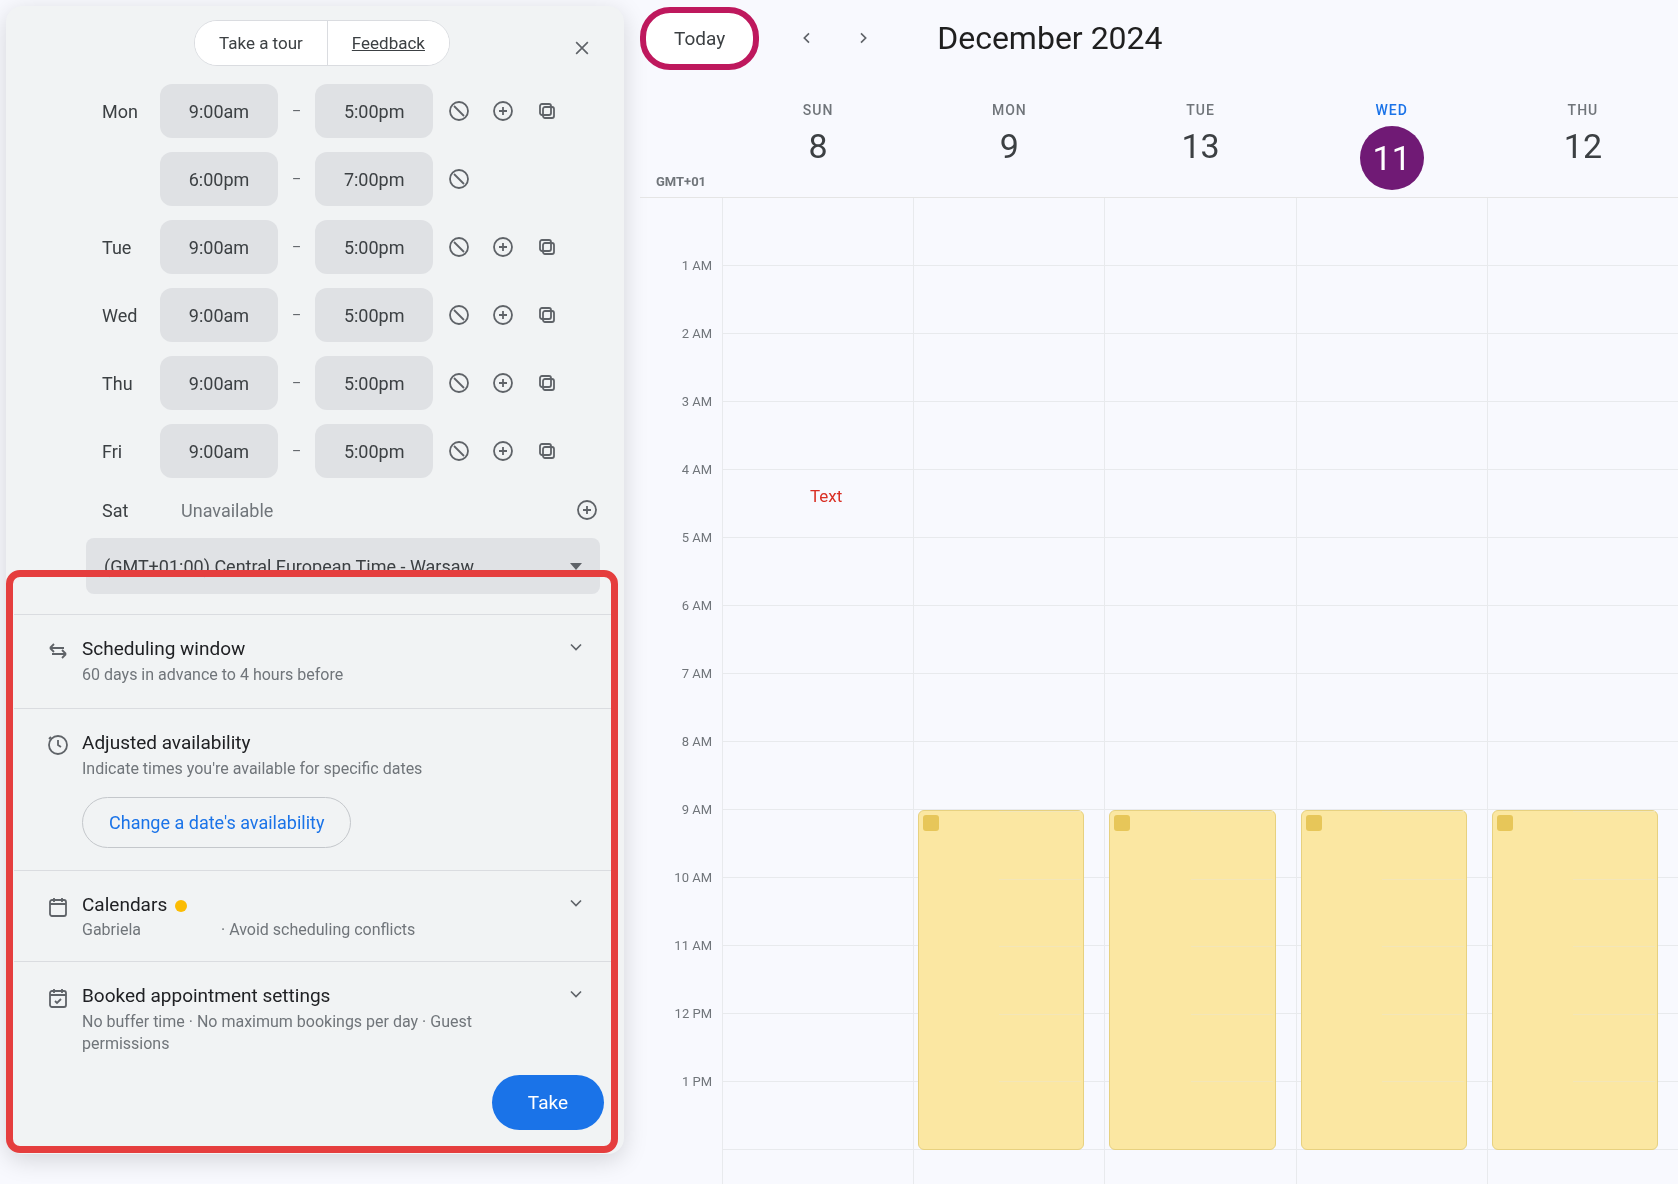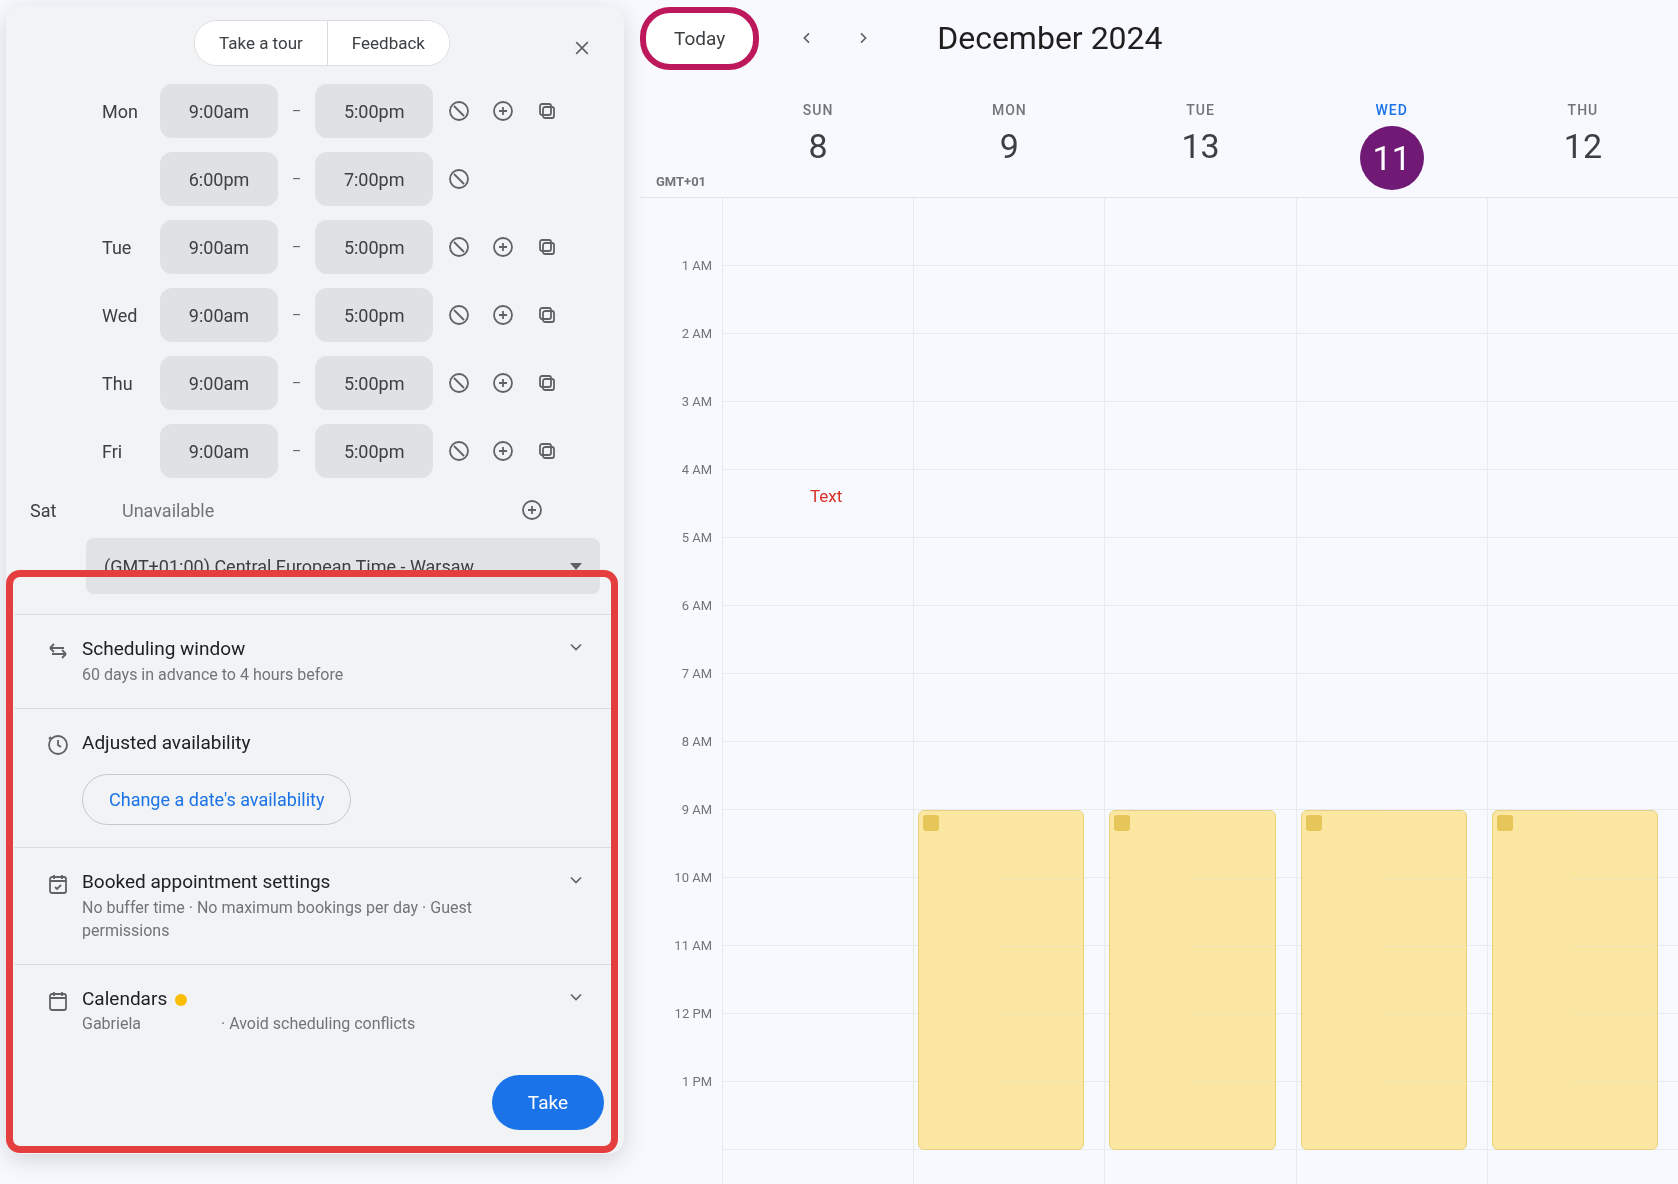--- a/index.html
+++ b/index.html
@@ -9,7 +9,7 @@
   .pill-group { display: inline-flex; border: 1px solid #dadce0; border-radius: 24px; margin-left: 180px; margin-top: 4px; background:#fff;}
   .pill-group button { background: #fff; border: none; padding: 12px 24px; font-size: 17px; color: #3c4043; cursor: pointer; font-family: inherit; }
   .pill-group button:first-child { border-right: 1px solid #dadce0; border-radius: 24px 0 0 24px;}
-  .pill-group button:last-child { border-radius:0 24px 24px 0;}
+  .pill-group button:last-child { border-radius:0 24px 24px 0;text-decoration:underline;}
   .close { position: absolute; right: 22px; top: 22px; width: 40px; height: 40px; border: none; background: none; cursor: pointer; display:flex;align-items:center;justify-content:center;}
   .close svg { width: 20px; height: 20px; stroke:#5f6368; stroke-width:2; }
   .avail { padding: 18px 16px 0 16px; }

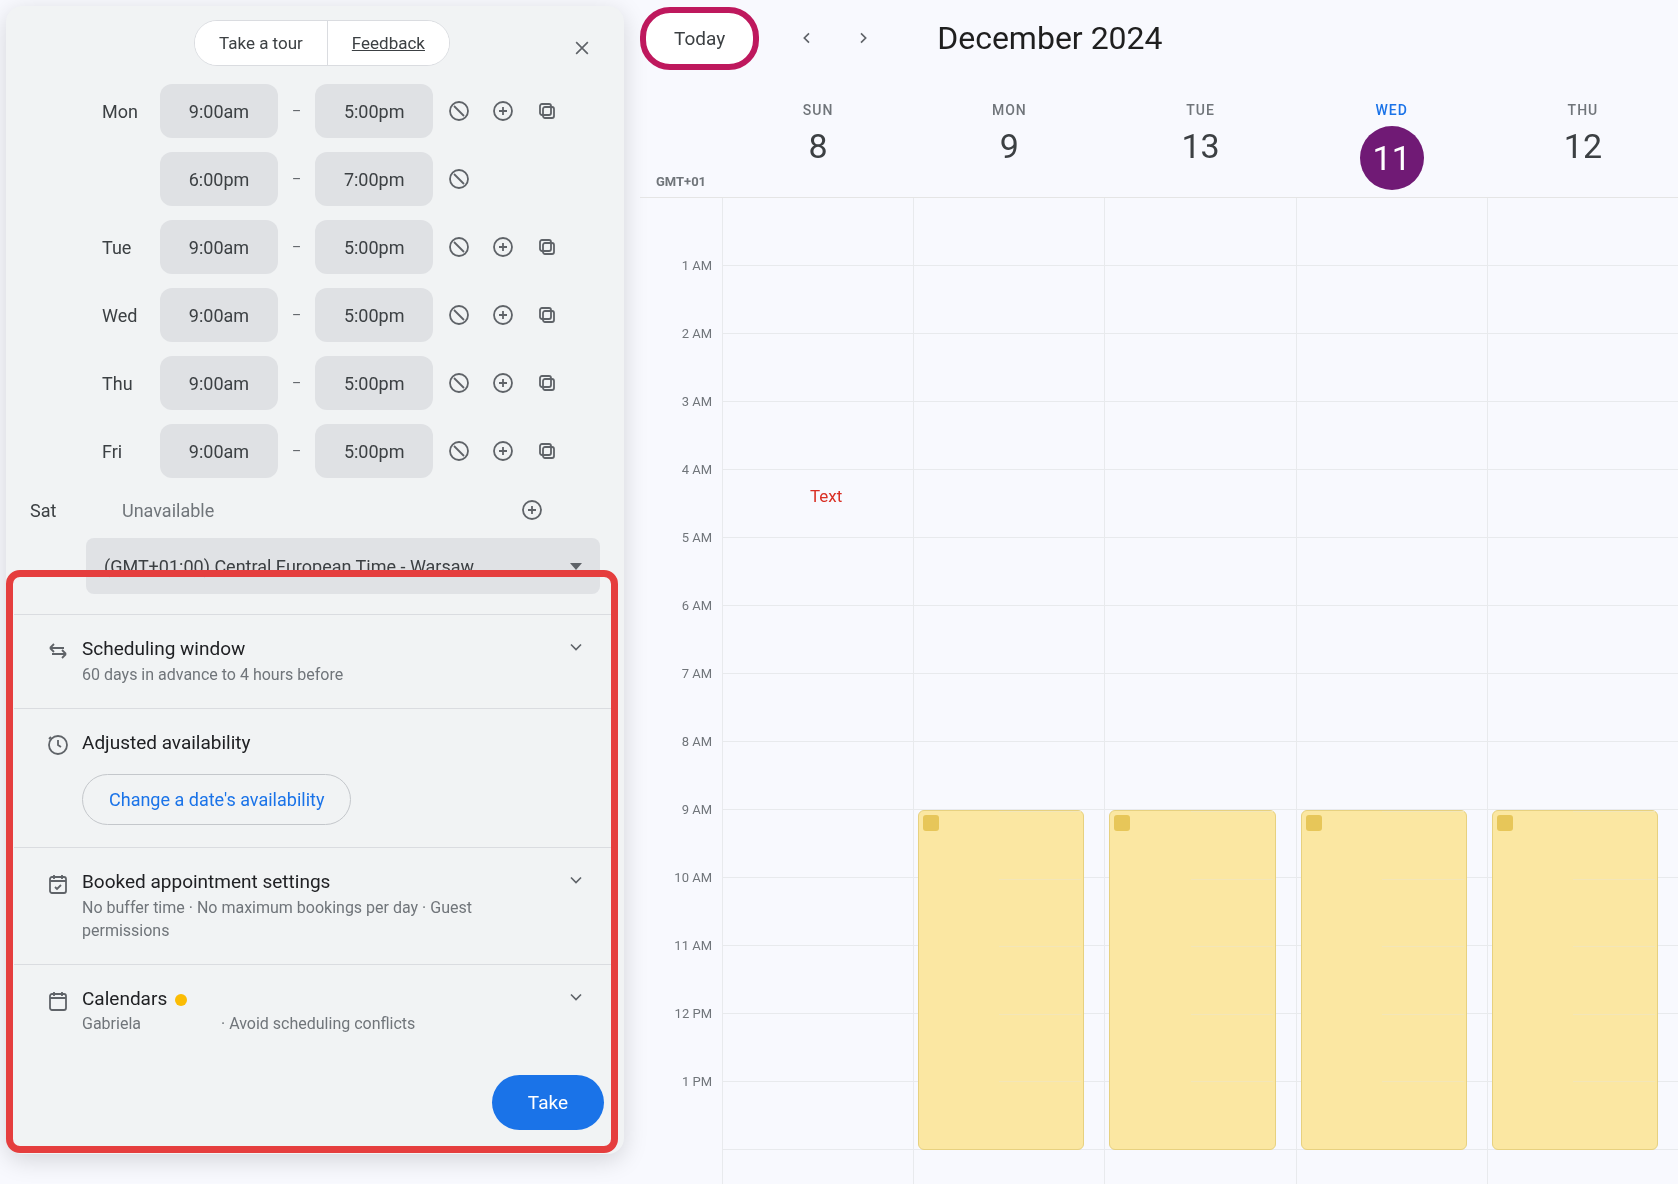--- a/index.html
+++ b/index.html
@@ -20,7 +20,7 @@
   .icon-btn { width: 36px; height: 36px; border: none; background: none; cursor: pointer; display:flex;align-items:center;justify-content:center; color:#5f6368;}
   .icon-btn svg { width:24px; height:24px; stroke:#5f6368; stroke-width:1.8; fill:none;}
   .unavail { color:#70757a; font-size:18px; margin-left:42px;}
-  .sat-row { display:flex; align-items:center; }
+  .sat-row { display:flex; align-items:center; margin-left:72px;}
   .sat-row .add { margin-left:300px;}
   .tz-select { margin: 10px 16px 20px 72px; background:#e0e2e5; border-radius: 8px; height:56px; display:flex;align-items:center; padding:0 18px; justify-content:space-between; cursor:pointer; font-size:18px; color:#3c4043;}
   .tz-select .tri { width:0;height:0;border-left:6px solid transparent;border-right:6px solid transparent;border-top:7px solid #5f6368;}

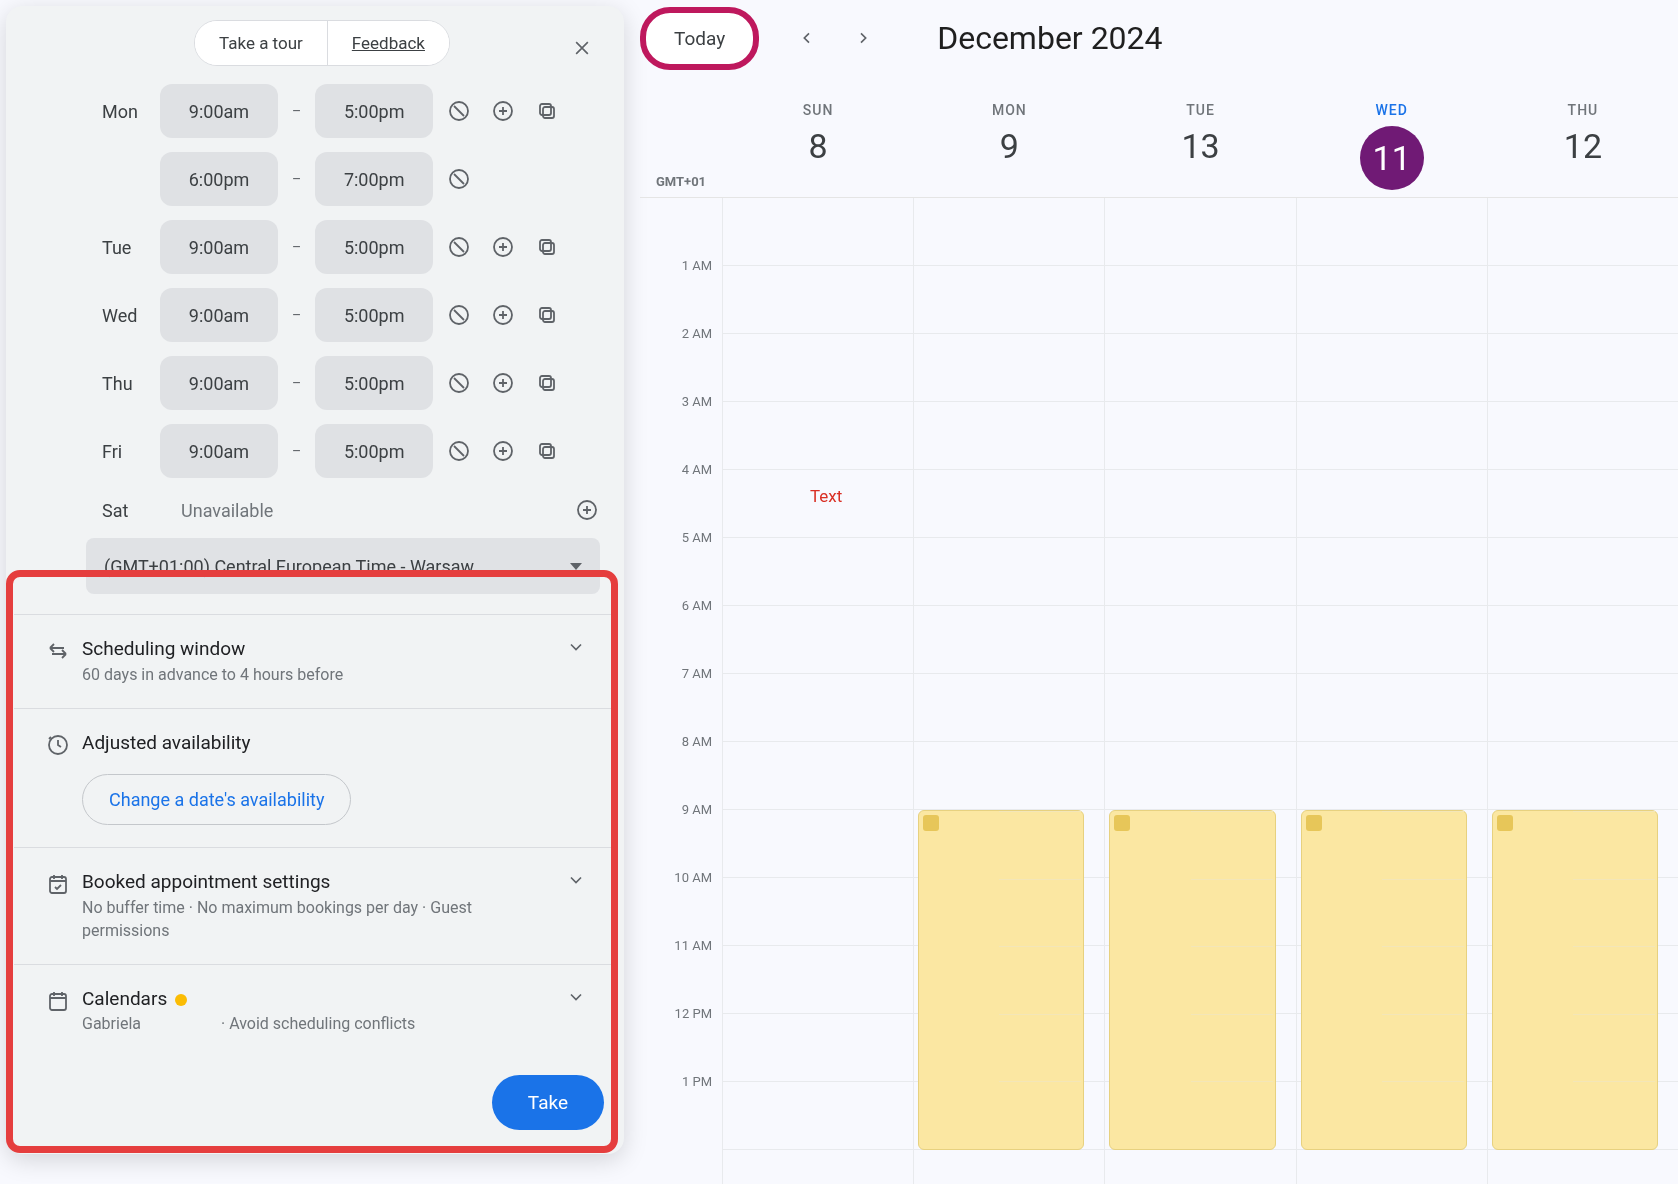--- a/index.html
+++ b/index.html
@@ -257,6 +257,7 @@
         </div>
       <div class="section-body">
         <div class="section-title">Adjusted availability</div>
+        <div class="section-sub">Indicate times you're available for specific dates</div>
         <button class="outline-btn">Change a date's availability</button>
       </div>
     </div>

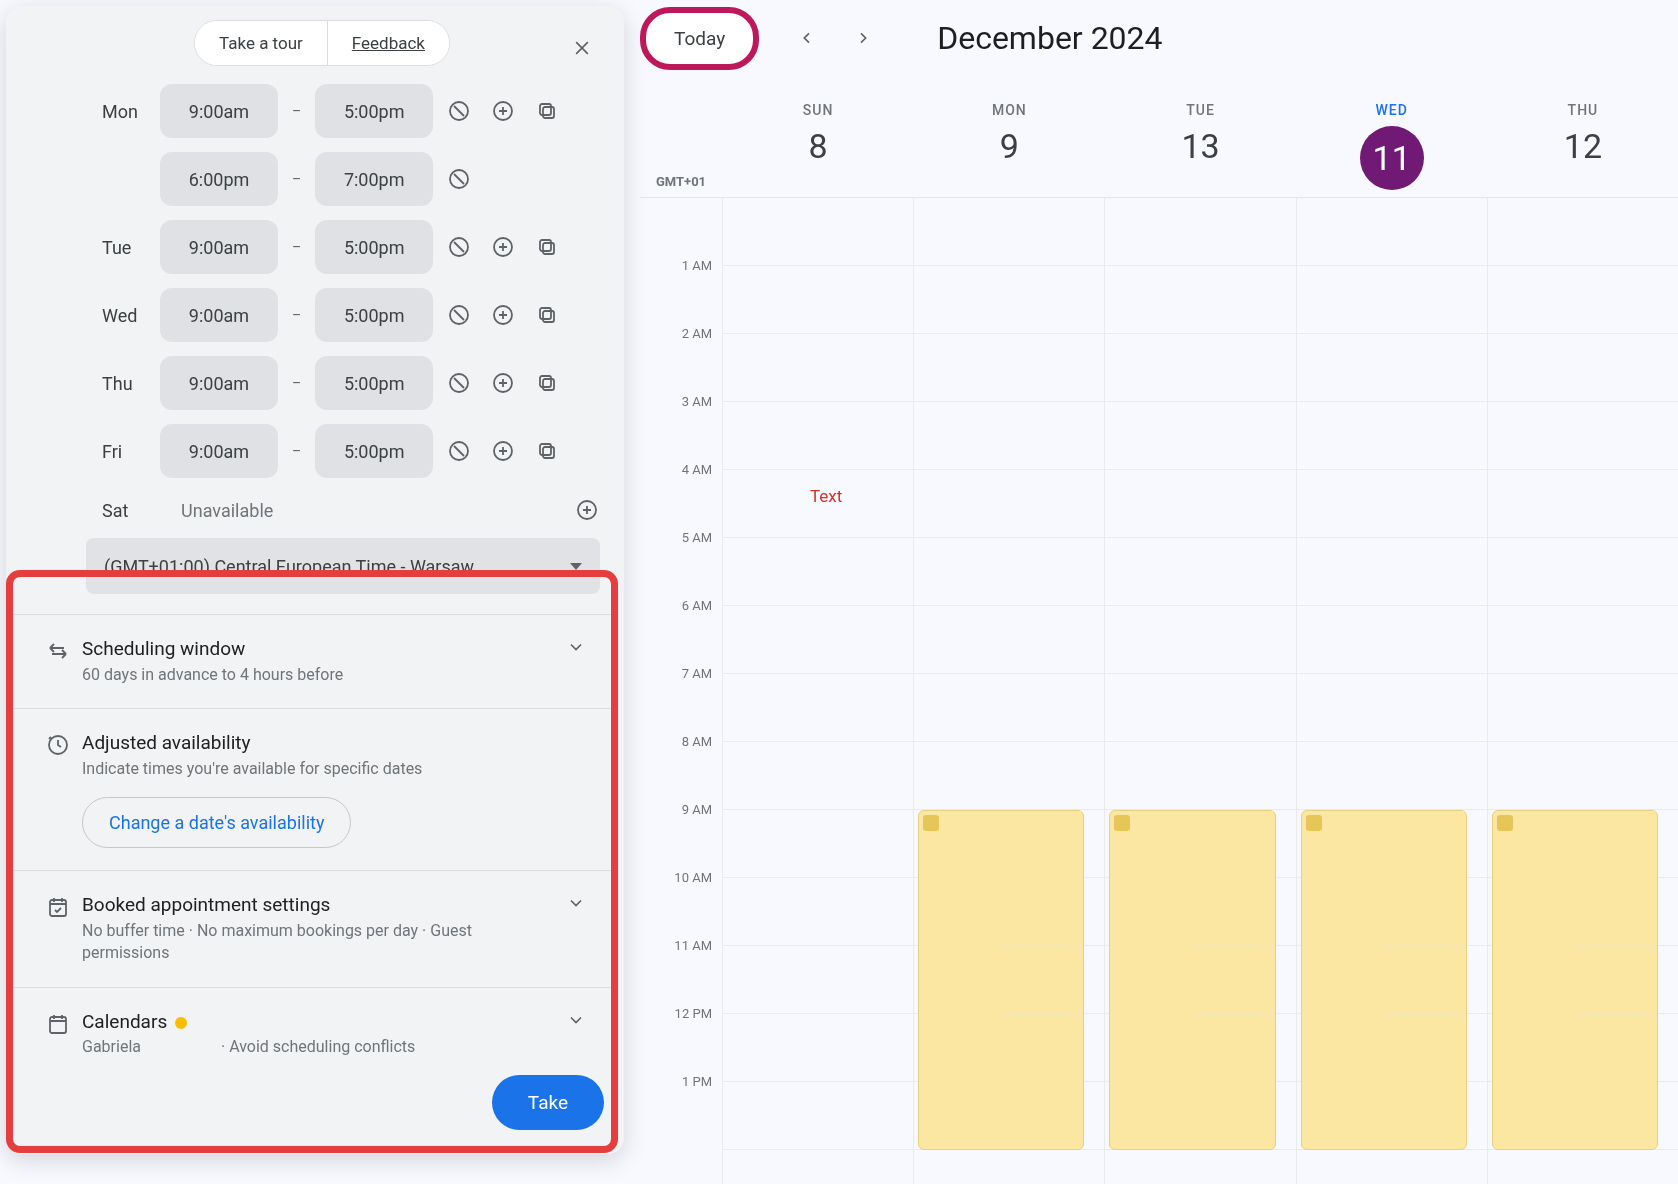--- a/index.html
+++ b/index.html
@@ -262,24 +262,6 @@
       </div>
     </div>
 
-    <div class="section">
-      <div class="section-icon">
-          <svg viewBox="0 0 24 24">
-            <rect x="4" y="5" width="16" height="16" rx="2"></rect>
-            <path d="M4 9h16M8 3v4M16 3v4M9 15l2 2 4-4"></path>
-          </svg>
-        </div>
-      <div class="section-body">
-        <div class="section-title">Booked appointment settings</div>
-        <div class="section-sub">No buffer time · No maximum bookings per day · Guest permissions</div>
-      </div>
-      <div class="chev">
-          <svg viewBox="0 0 24 24">
-            <path d="M6 9l6 6 6-6"></path>
-          </svg>
-        </div>
-    </div>
-
     <div class="section" style="border-bottom:none;">
       <div class="section-icon">
           <svg viewBox="0 0 24 24">
@@ -293,6 +275,24 @@
           <span>Gabriela</span>
           <span>· Avoid scheduling conflicts</span>
         </div>
+      </div>
+      <div class="chev">
+          <svg viewBox="0 0 24 24">
+            <path d="M6 9l6 6 6-6"></path>
+          </svg>
+        </div>
+    </div>
+
+    <div class="section">
+      <div class="section-icon">
+          <svg viewBox="0 0 24 24">
+            <rect x="4" y="5" width="16" height="16" rx="2"></rect>
+            <path d="M4 9h16M8 3v4M16 3v4M9 15l2 2 4-4"></path>
+          </svg>
+        </div>
+      <div class="section-body">
+        <div class="section-title">Booked appointment settings</div>
+        <div class="section-sub">No buffer time · No maximum bookings per day · Guest permissions</div>
       </div>
       <div class="chev">
           <svg viewBox="0 0 24 24">

